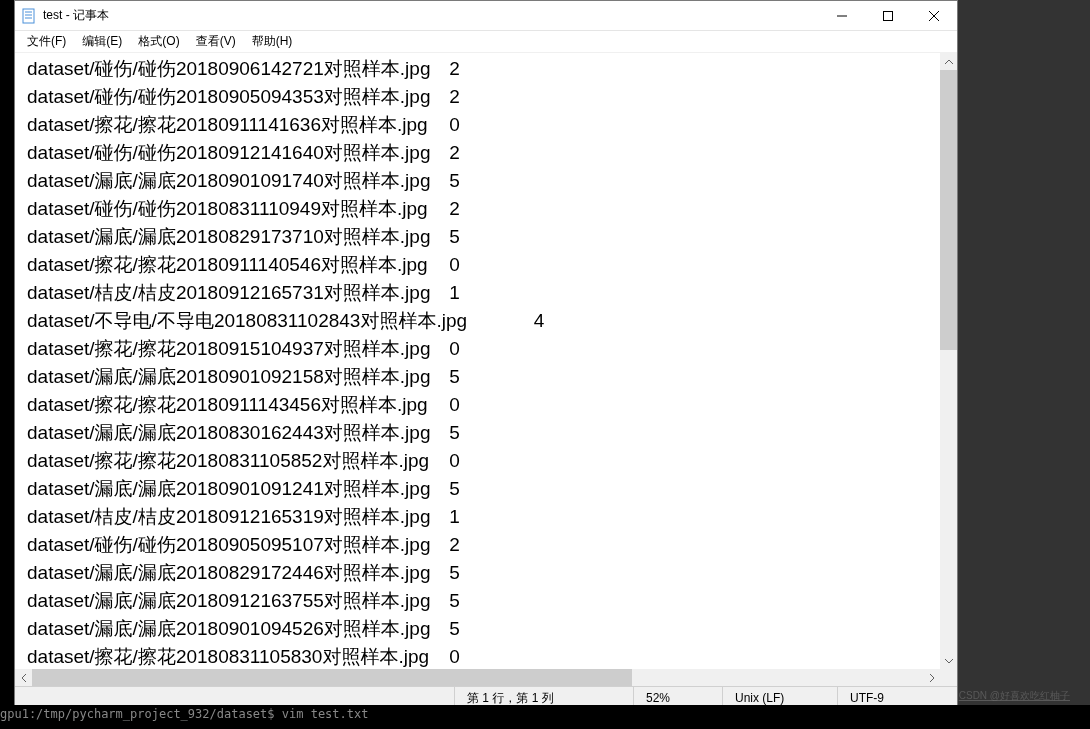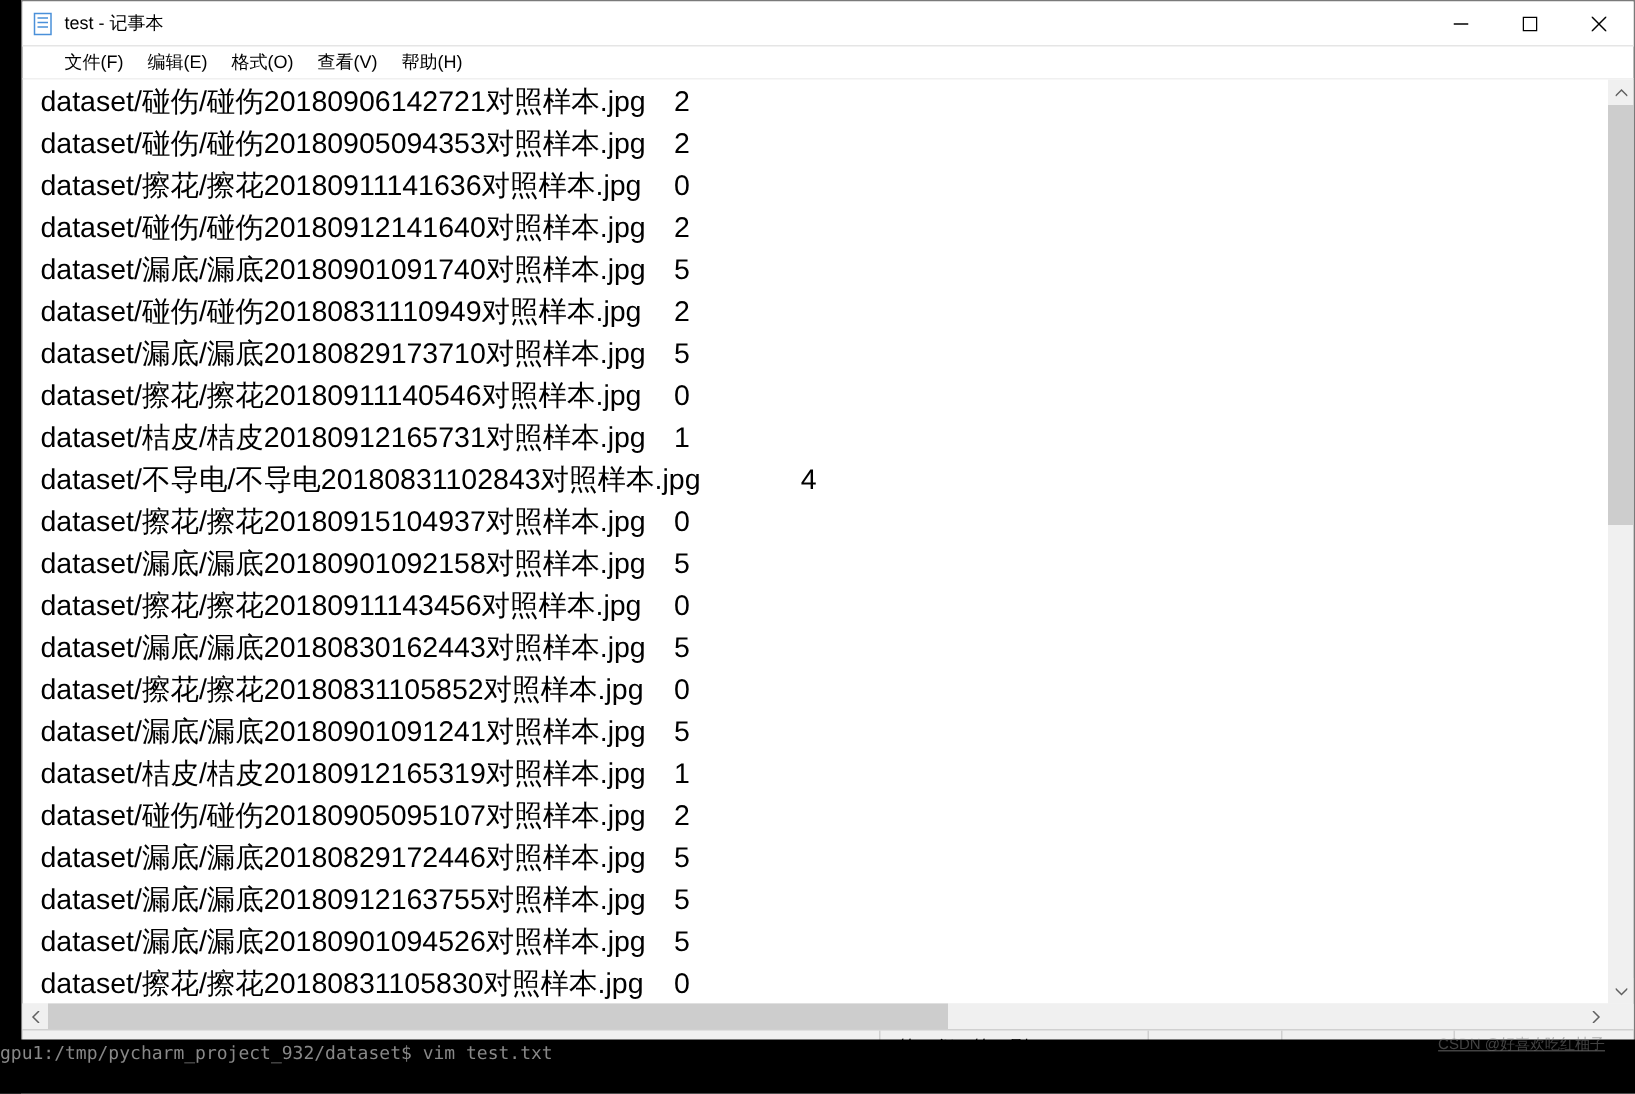--- a/index.html
+++ b/index.html
@@ -25,7 +25,7 @@
 .notepad-window {
   position: absolute;
   left: 14px; top: 0;
-  width: 1076px;
+  width: 944px;
   height: 710px;
   background: #fff;
   border: 1px solid #7a7a7a;

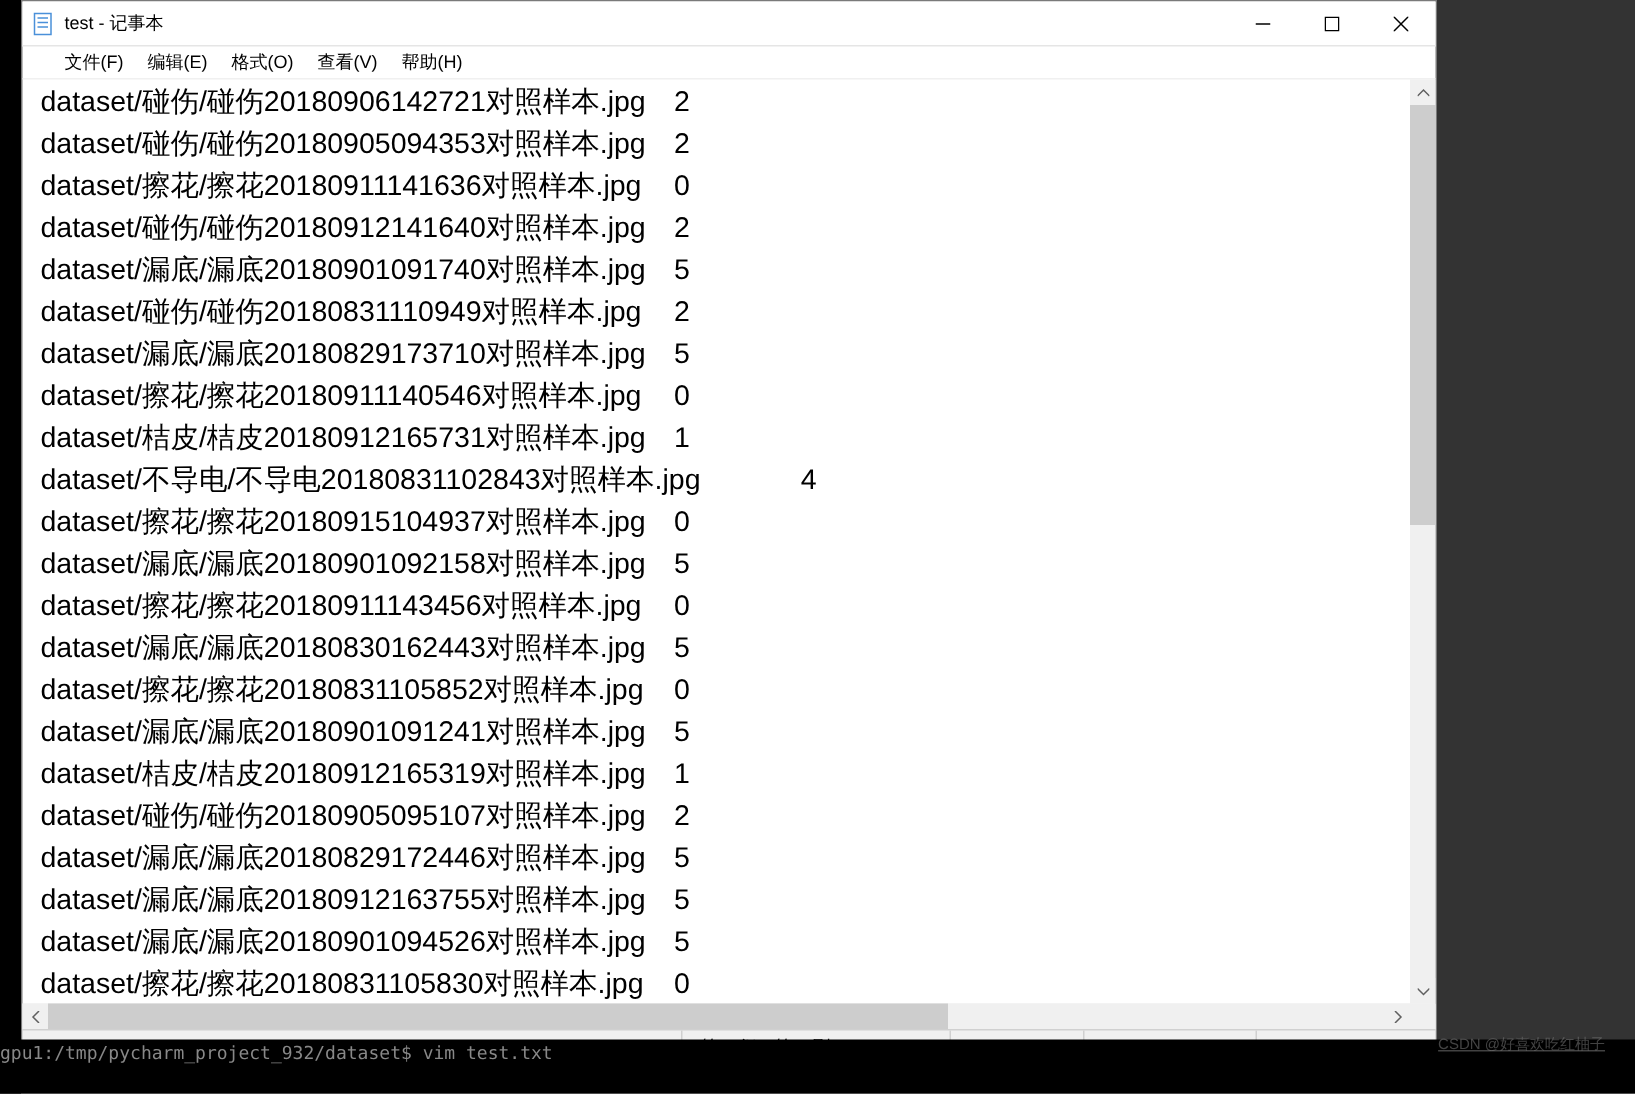--- a/index.html
+++ b/index.html
@@ -65,7 +65,7 @@
   height: 22px;
   display: flex;
   align-items: center;
-  padding-left: 20px;
+  padding-left: 4px;
   font-size: 12px;
   color: #000;
   border-bottom: 1px solid #f0f0f0;

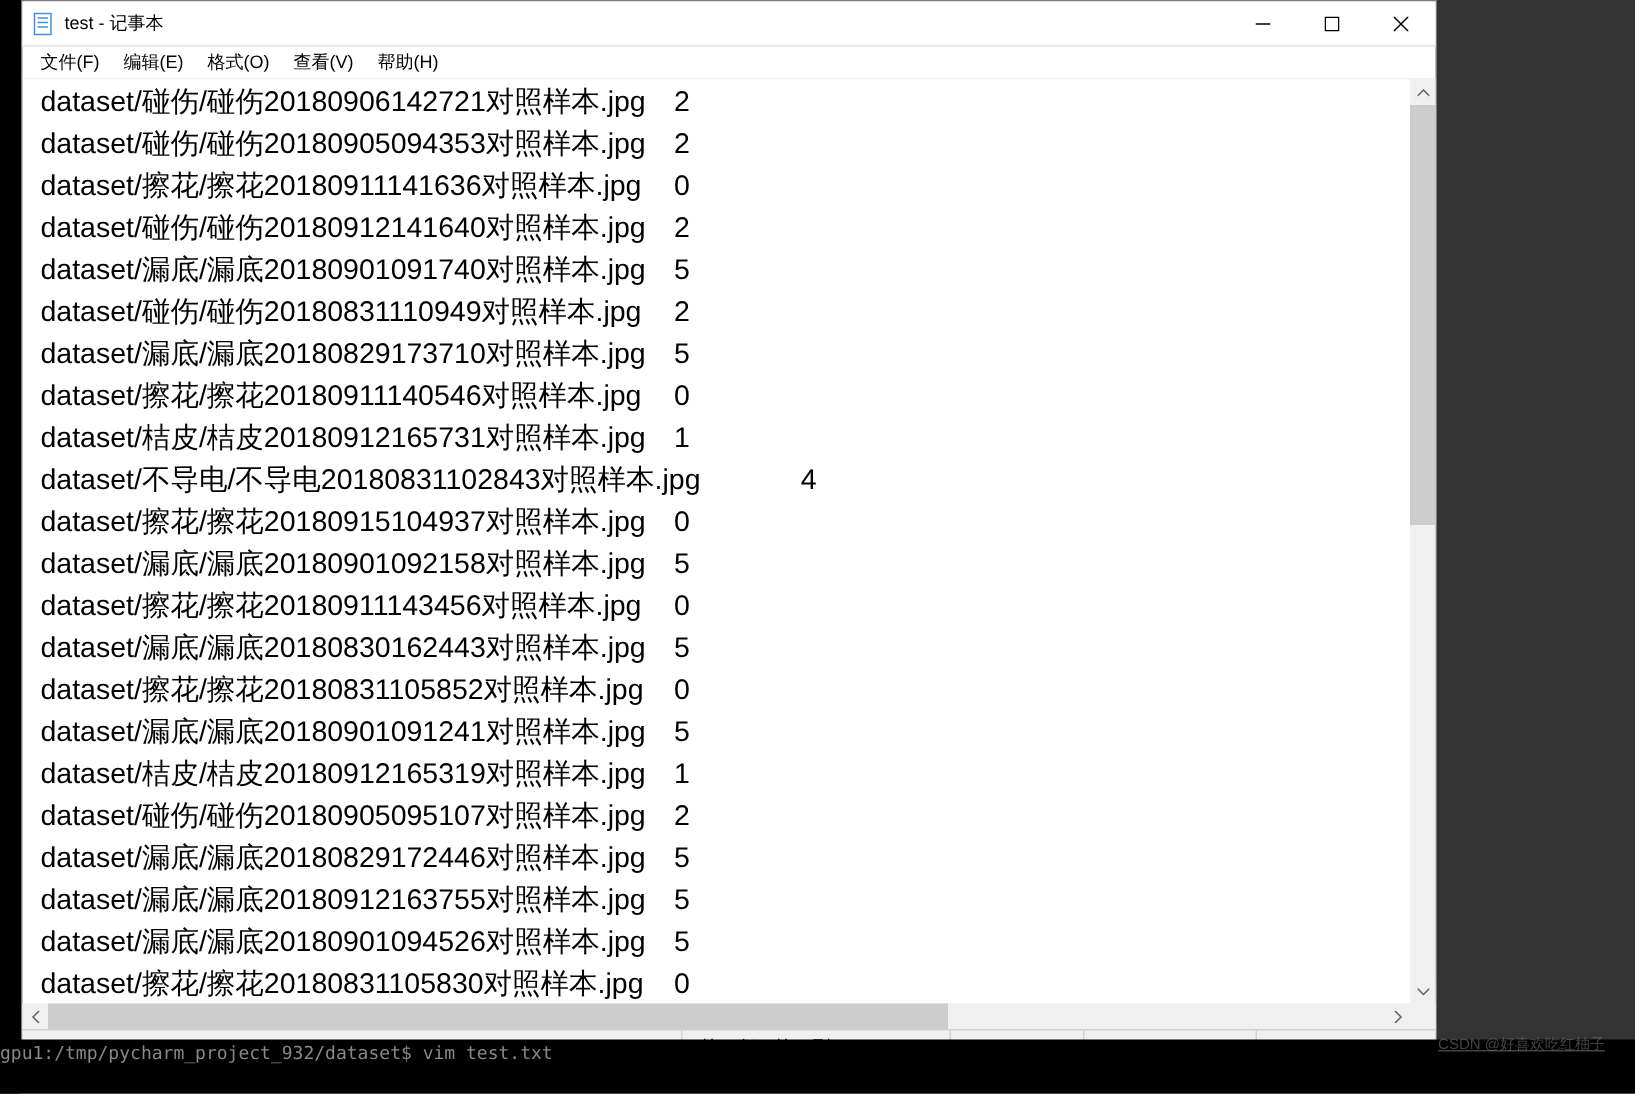--- a/index.html
+++ b/index.html
@@ -151,7 +151,7 @@
 .terminal-strip {
   position: absolute;
   left: 0; bottom: 0;
-  width: 1090px; height: 36px;
+  width: 1090px; height: 24px;
   background: #000;
   color: #888;
   font-family: monospace;

